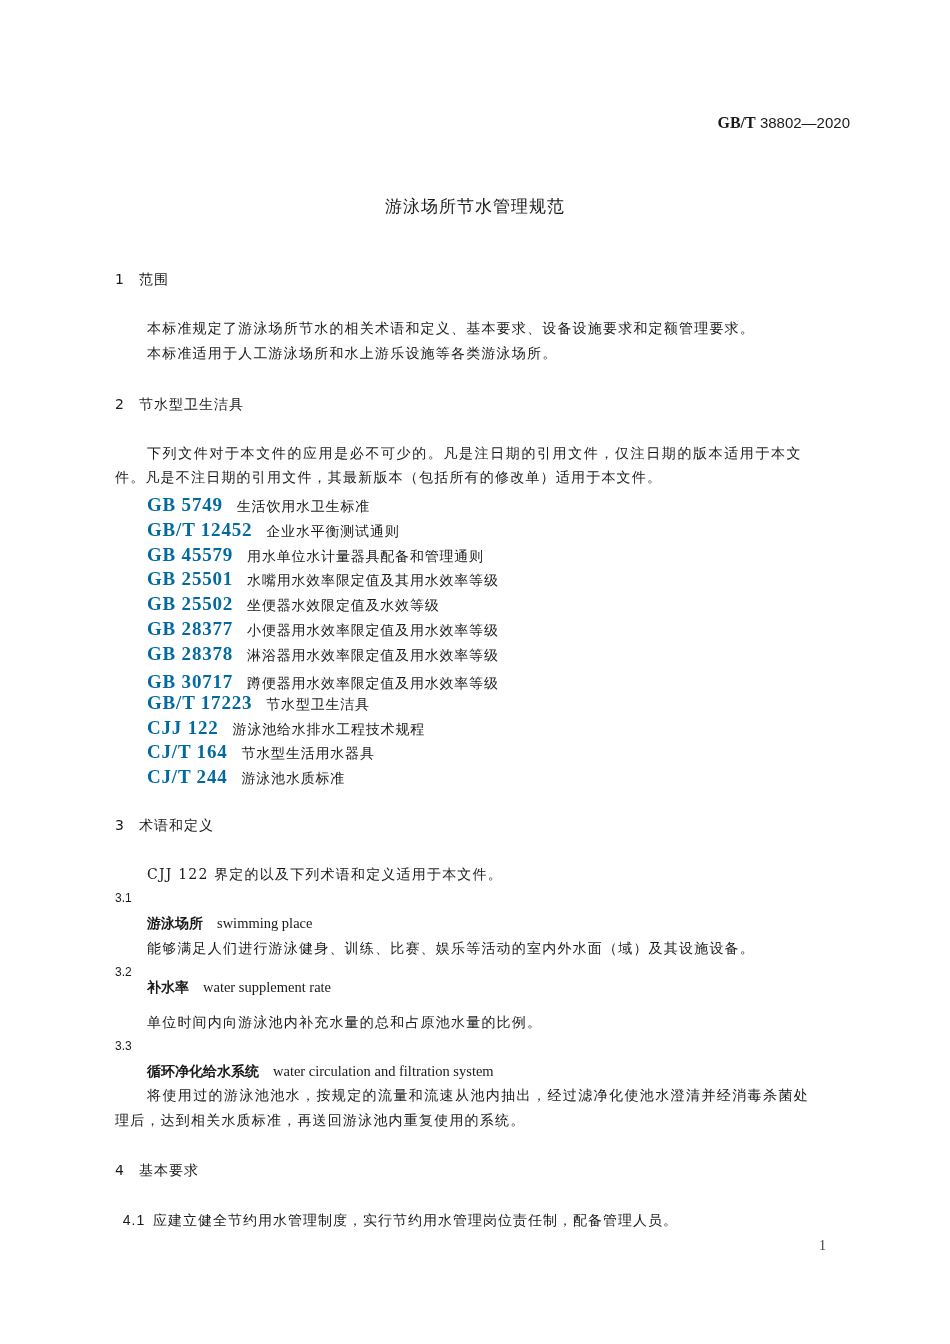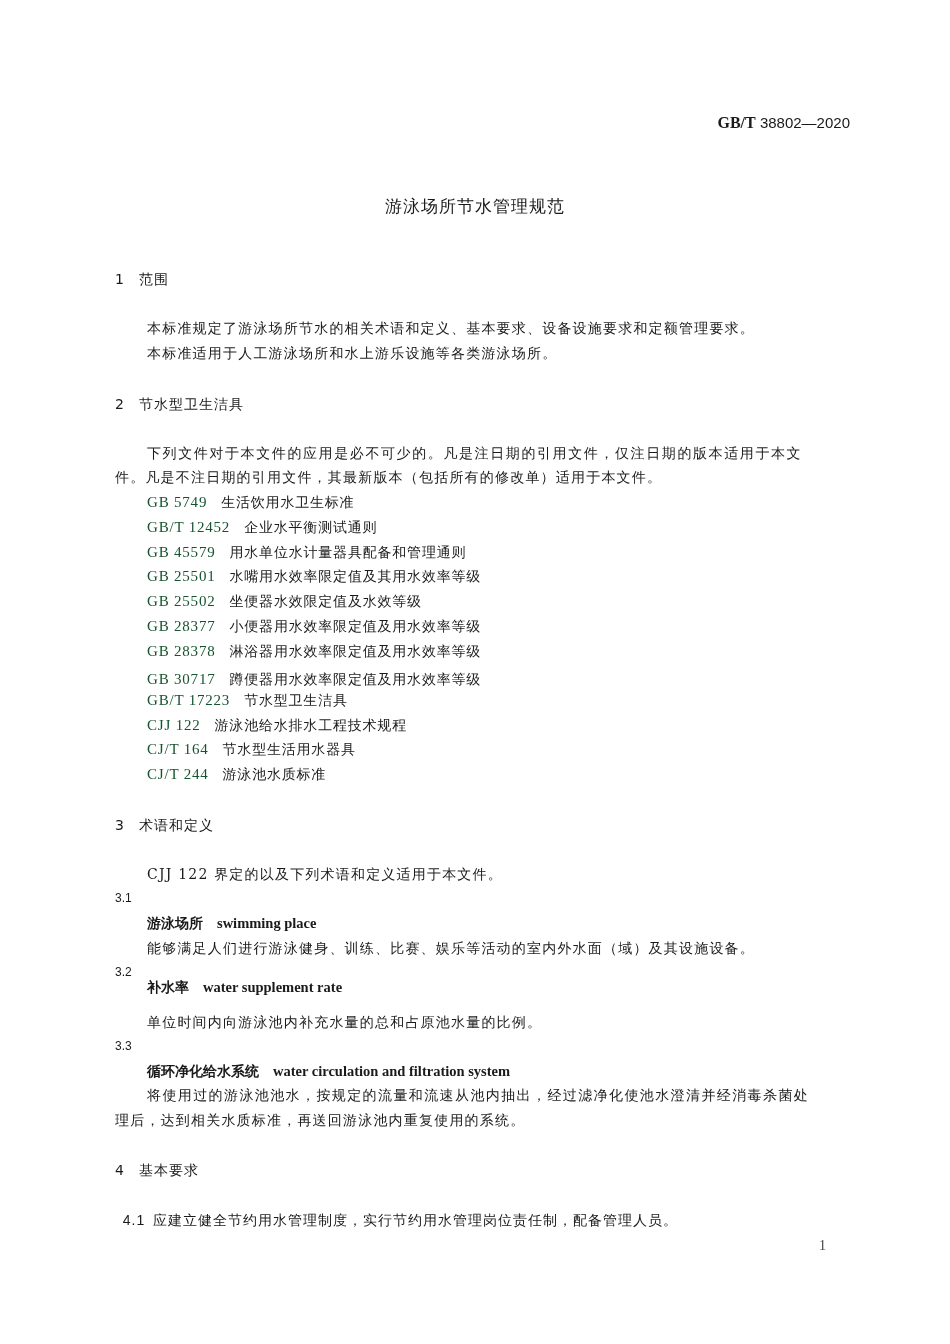--- a/index.html
+++ b/index.html
@@ -26,7 +26,7 @@
     .indent { left: 147px; text-align: right; }
     .flush { left: 115px; }
     .ref { left: 147px; font-size: 14px; letter-spacing: 0.8px; }
-    .ref .code { font-family: "Liberation Serif", serif; font-size: 15px; margin-right: 14px; color: #14532d; }
+    .ref .code { font-family: "Liberation Serif", serif; font-size: 19px; margin-right: 14px; color: #0369a1; font-weight: bold; }
     .termnum { left: 115px; font-family: "Liberation Sans", sans-serif; font-size: 12px; }
     .term { left: 147px; font-size: 14px; font-weight: bold; font-family: "DejaVu Sans", sans-serif; }
     .term .en { font-family: "Liberation Serif", serif; font-weight: bold; margin-left: 14px; font-size: 14.5px; }

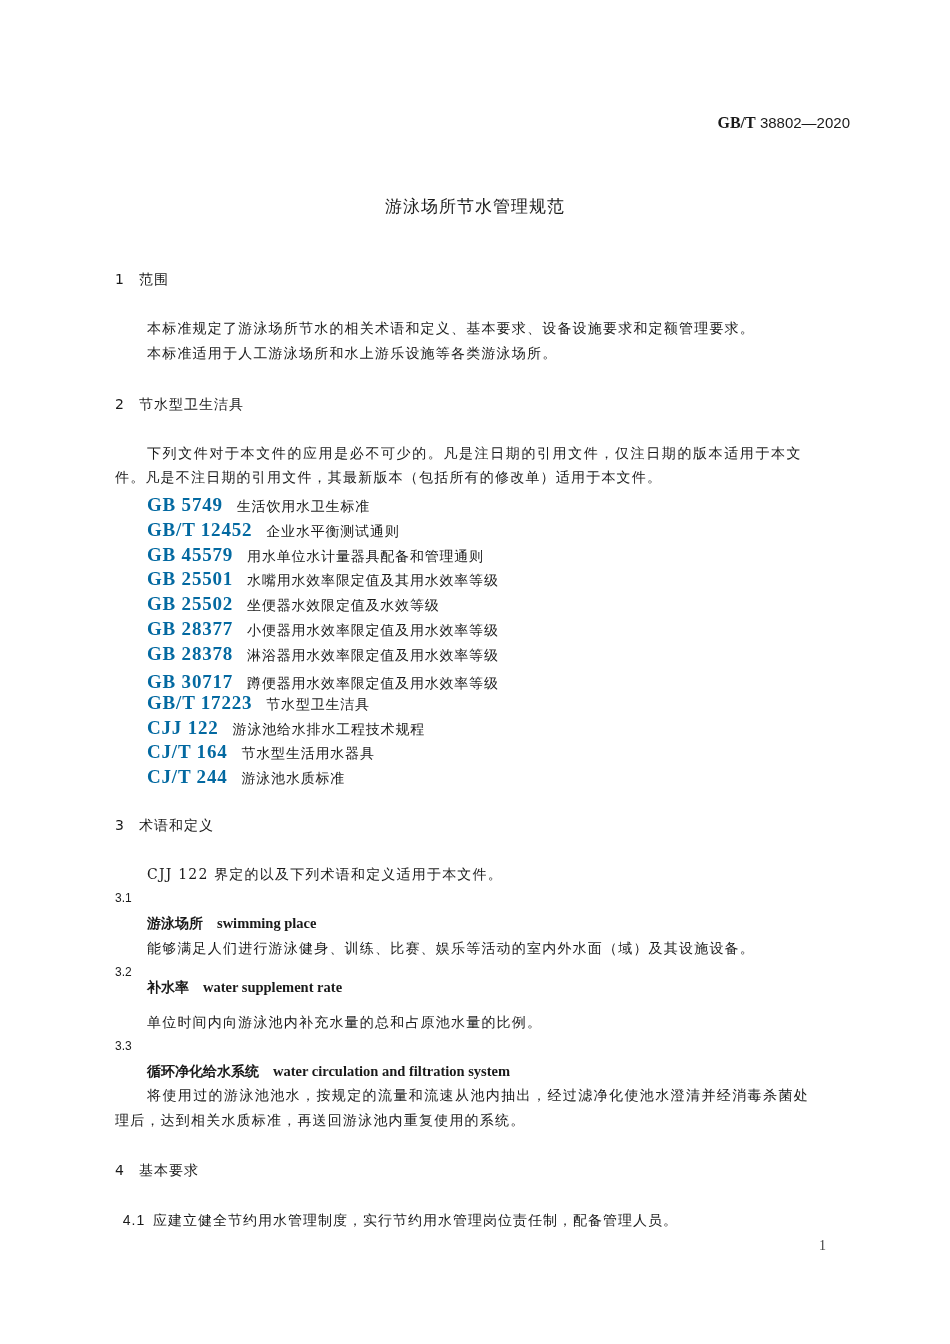--- a/index.html
+++ b/index.html
@@ -29,7 +29,7 @@
     .ref .code { font-family: "Liberation Serif", serif; font-size: 19px; margin-right: 14px; color: #0369a1; font-weight: bold; }
     .termnum { left: 115px; font-family: "Liberation Sans", sans-serif; font-size: 12px; }
     .term { left: 147px; font-size: 14px; font-weight: bold; font-family: "DejaVu Sans", sans-serif; }
-    .term .en { font-family: "Liberation Serif", serif; font-weight: bold; margin-left: 14px; font-size: 14.5px; }
+    .term .en { font-family: "Liberation Serif", serif; font-weight: normal; margin-left: 14px; font-size: 14.5px; }
     .clause { left: 115px; font-size: 14px; letter-spacing: 1px; text-align: center; }
     .clause .num { font-family: "Liberation Sans", sans-serif; display: inline-block; width: 38px; }
     .pageno { right: 124px; top: 1238px; font-size: 14px; font-family: "Liberation Serif", serif; color: #444; }

